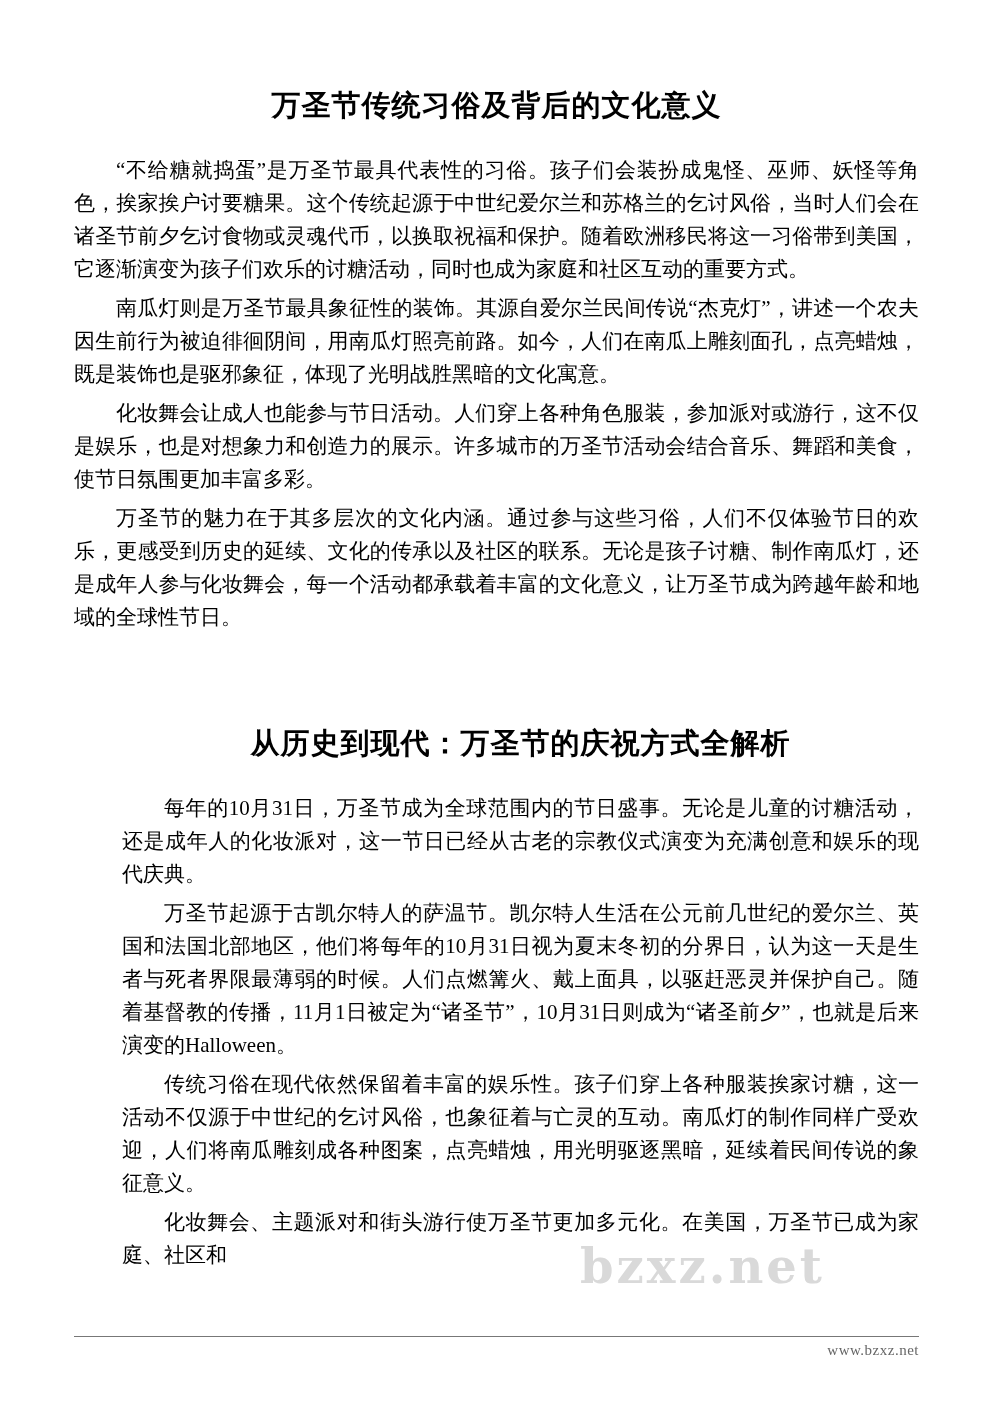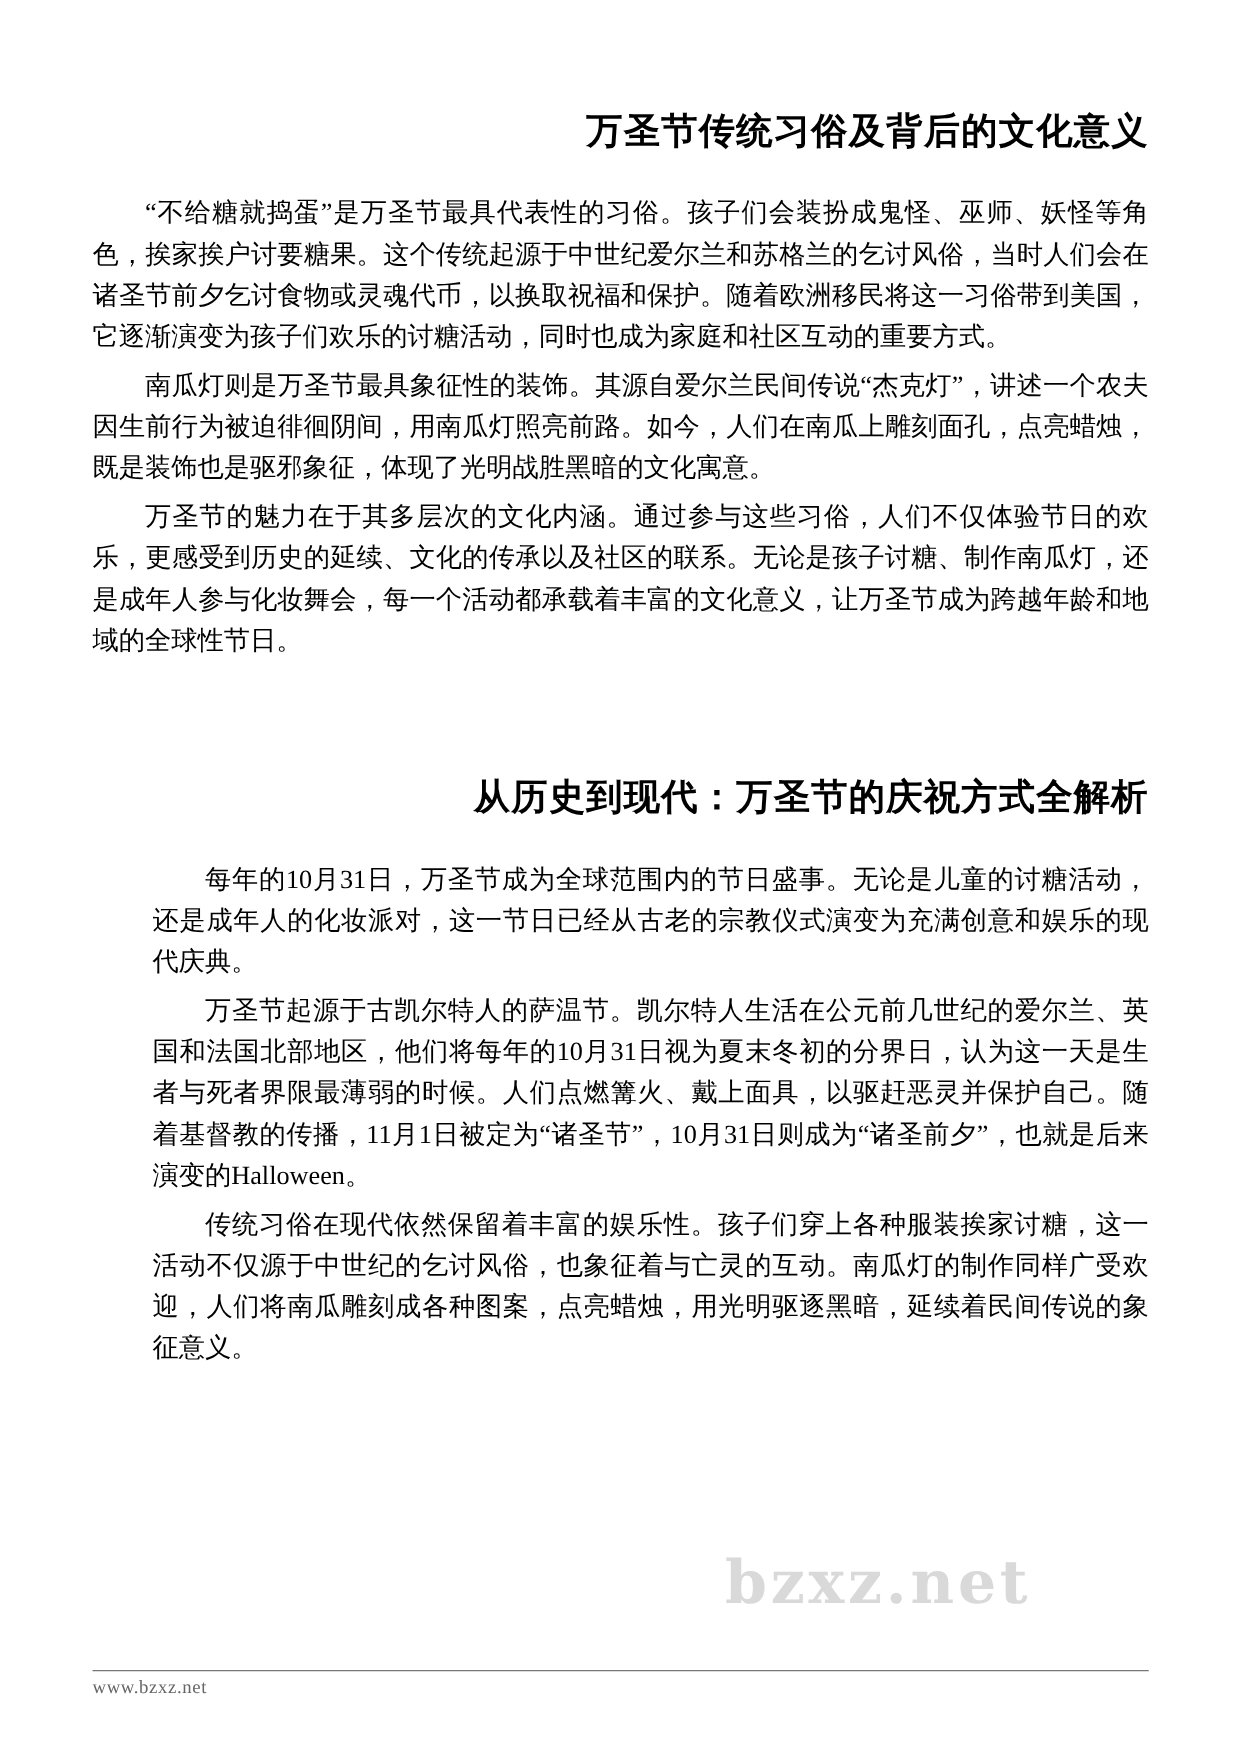--- a/index.html
+++ b/index.html
@@ -39,7 +39,7 @@
     font-size: 29px;
     line-height: 42px;
     font-weight: bold;
-    text-align: right;
+    text-align: center;
     margin: 0 0 28px 0;
     letter-spacing: 1px;
   }

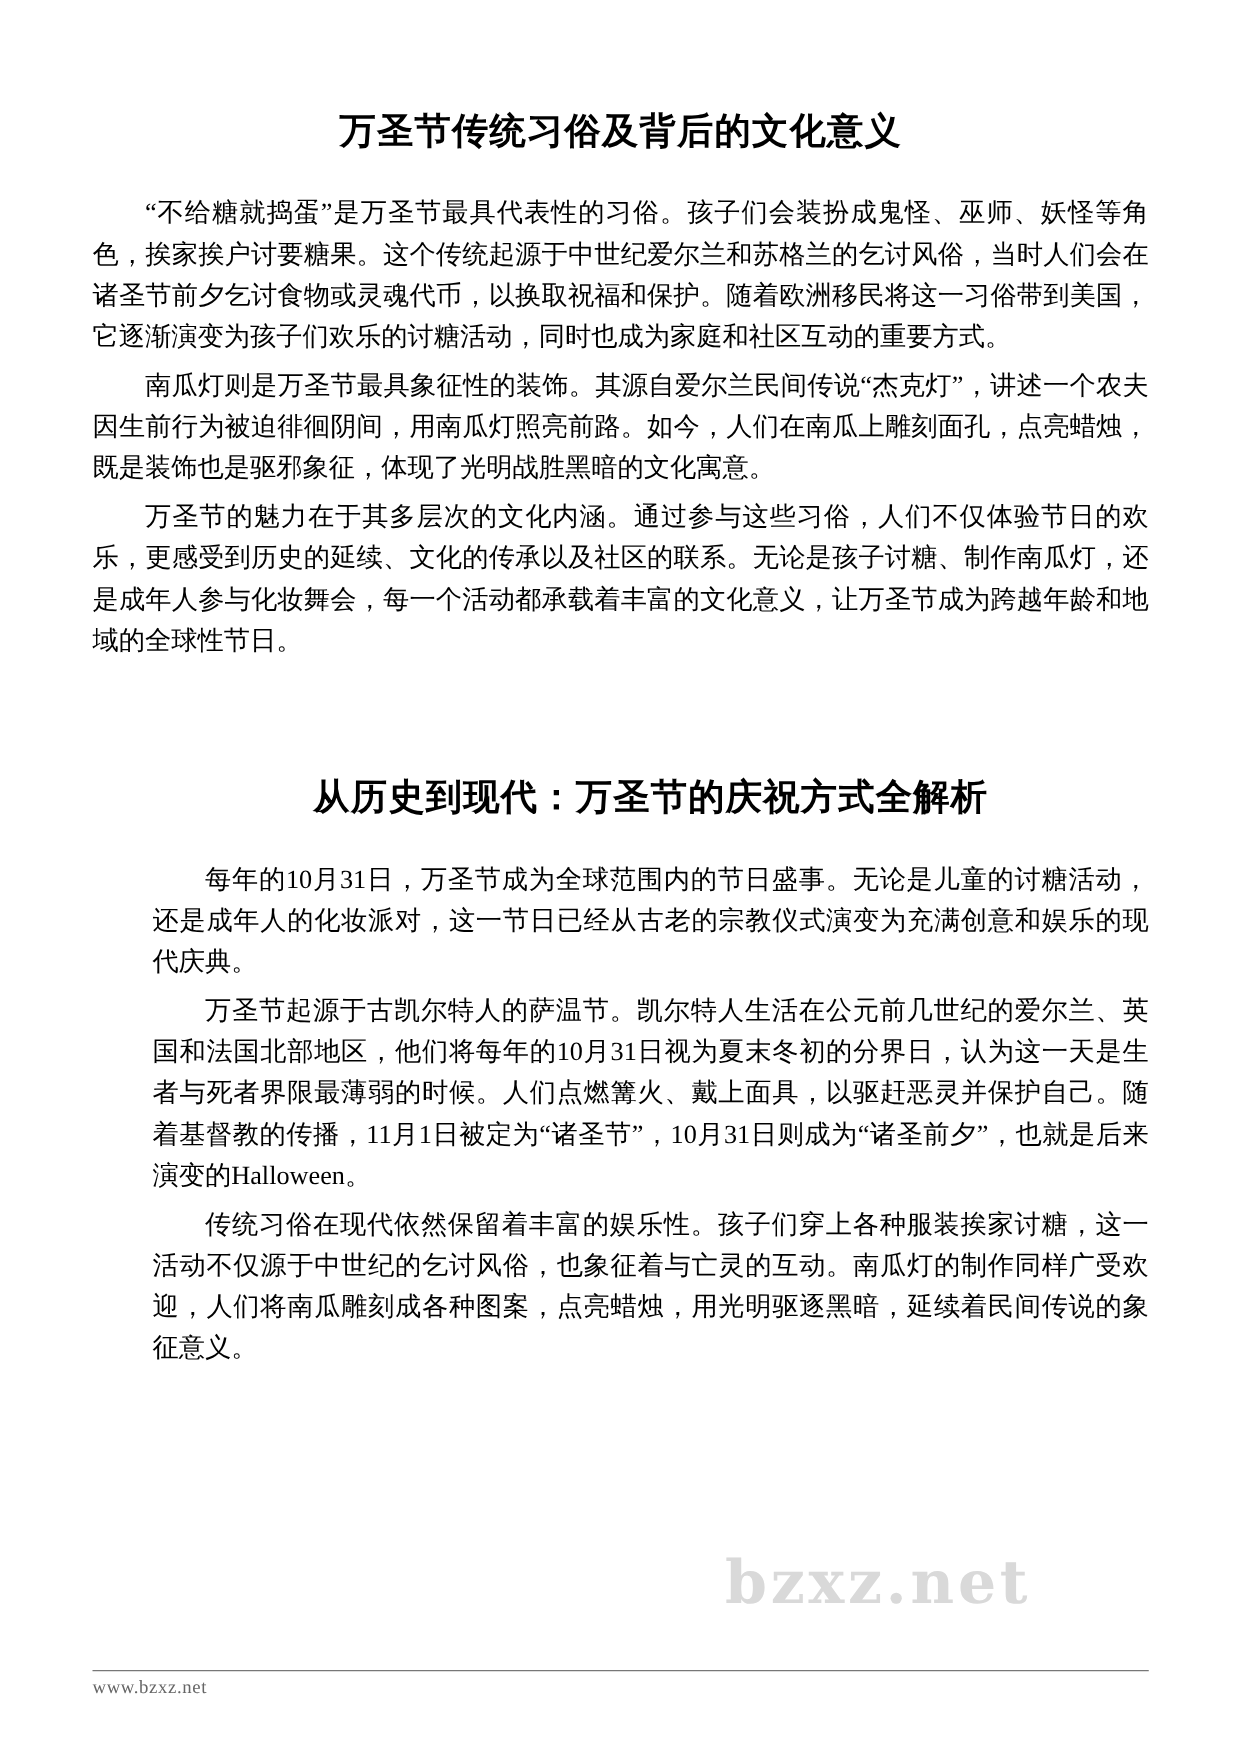--- a/index.html
+++ b/index.html
@@ -82,6 +82,7 @@
       <h1 class="article-title">万圣节传统习俗及背后的文化意义</h1>
       <p class="para">“不给糖就捣蛋”是万圣节最具代表性的习俗。孩子们会装扮成鬼怪、巫师、妖怪等角色，挨家挨户讨要糖果。这个传统起源于中世纪爱尔兰和苏格兰的乞讨风俗，当时人们会在诸圣节前夕乞讨食物或灵魂代币，以换取祝福和保护。随着欧洲移民将这一习俗带到美国，它逐渐演变为孩子们欢乐的讨糖活动，同时也成为家庭和社区互动的重要方式。</p>
       <p class="para">南瓜灯则是万圣节最具象征性的装饰。其源自爱尔兰民间传说“杰克灯”，讲述一个农夫因生前行为被迫徘徊阴间，用南瓜灯照亮前路。如今，人们在南瓜上雕刻面孔，点亮蜡烛，既是装饰也是驱邪象征，体现了光明战胜黑暗的文化寓意。</p>
+      <p class="para">化妆舞会让成人也能参与节日活动。人们穿上各种角色服装，参加派对或游行，这不仅是娱乐，也是对想象力和创造力的展示。许多城市的万圣节活动会结合音乐、舞蹈和美食，使节日氛围更加丰富多彩。</p>
       <p class="para">万圣节的魅力在于其多层次的文化内涵。通过参与这些习俗，人们不仅体验节日的欢乐，更感受到历史的延续、文化的传承以及社区的联系。无论是孩子讨糖、制作南瓜灯，还是成年人参与化妆舞会，每一个活动都承载着丰富的文化意义，让万圣节成为跨越年龄和地域的全球性节日。</p>
     </section>
 

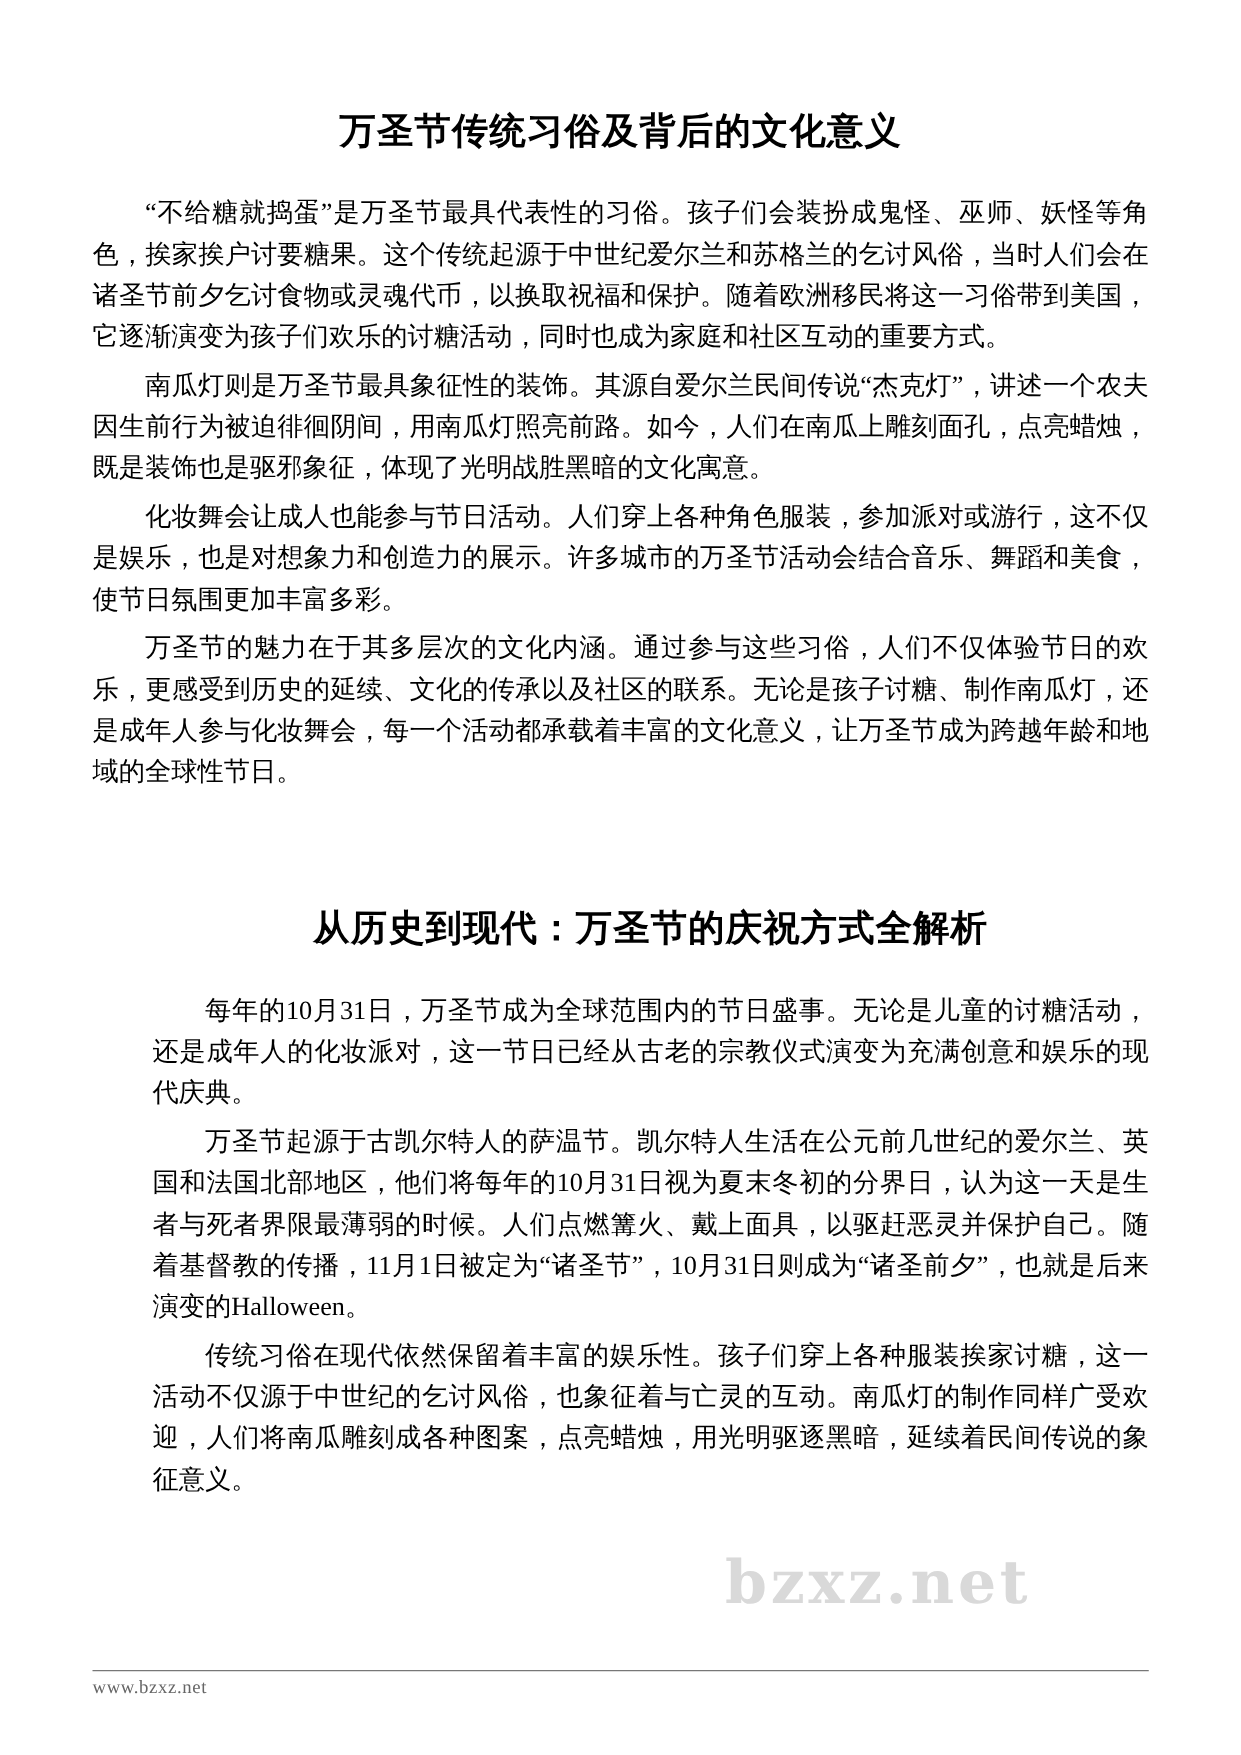--- a/index.html
+++ b/index.html
@@ -91,6 +91,7 @@
       <p class="para">每年的10月31日，万圣节成为全球范围内的节日盛事。无论是儿童的讨糖活动，还是成年人的化妆派对，这一节日已经从古老的宗教仪式演变为充满创意和娱乐的现代庆典。</p>
       <p class="para">万圣节起源于古凯尔特人的萨温节。凯尔特人生活在公元前几世纪的爱尔兰、英国和法国北部地区，他们将每年的10月31日视为夏末冬初的分界日，认为这一天是生者与死者界限最薄弱的时候。人们点燃篝火、戴上面具，以驱赶恶灵并保护自己。随着基督教的传播，11月1日被定为“诸圣节”，10月31日则成为“诸圣前夕”，也就是后来演变的Halloween。</p>
       <p class="para">传统习俗在现代依然保留着丰富的娱乐性。孩子们穿上各种服装挨家讨糖，这一活动不仅源于中世纪的乞讨风俗，也象征着与亡灵的互动。南瓜灯的制作同样广受欢迎，人们将南瓜雕刻成各种图案，点亮蜡烛，用光明驱逐黑暗，延续着民间传说的象征意义。</p>
+      <p class="para">化妆舞会、主题派对和街头游行使万圣节更加多元化。在美国，万圣节已成为家庭、社区和</p>
     </section>
 
   </div>

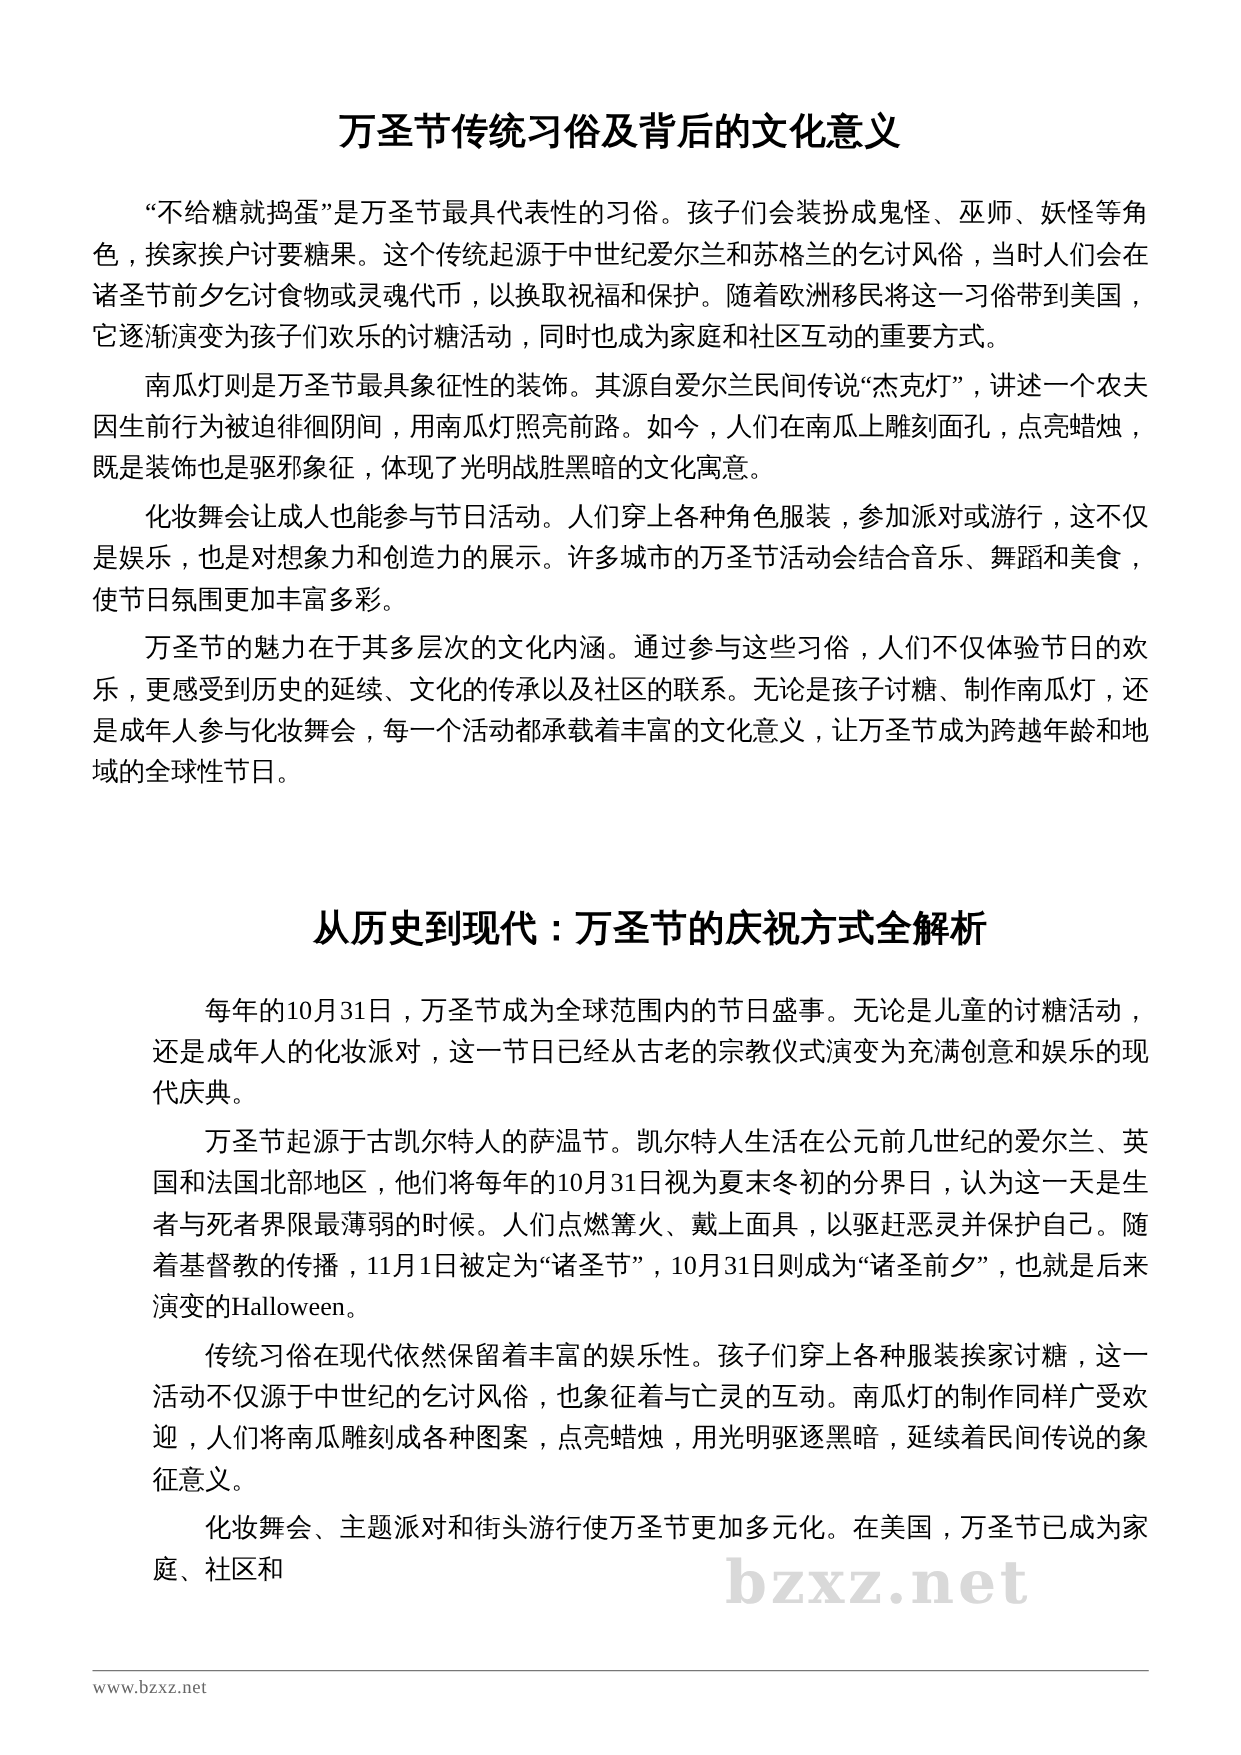--- a/index.html
+++ b/index.html
@@ -61,6 +61,7 @@
     right: 74px;
     top: 1336px;
     border-top: 1px solid #777777;
+    text-align: right;
     padding-top: 5px;
   }
   .footer-url {

